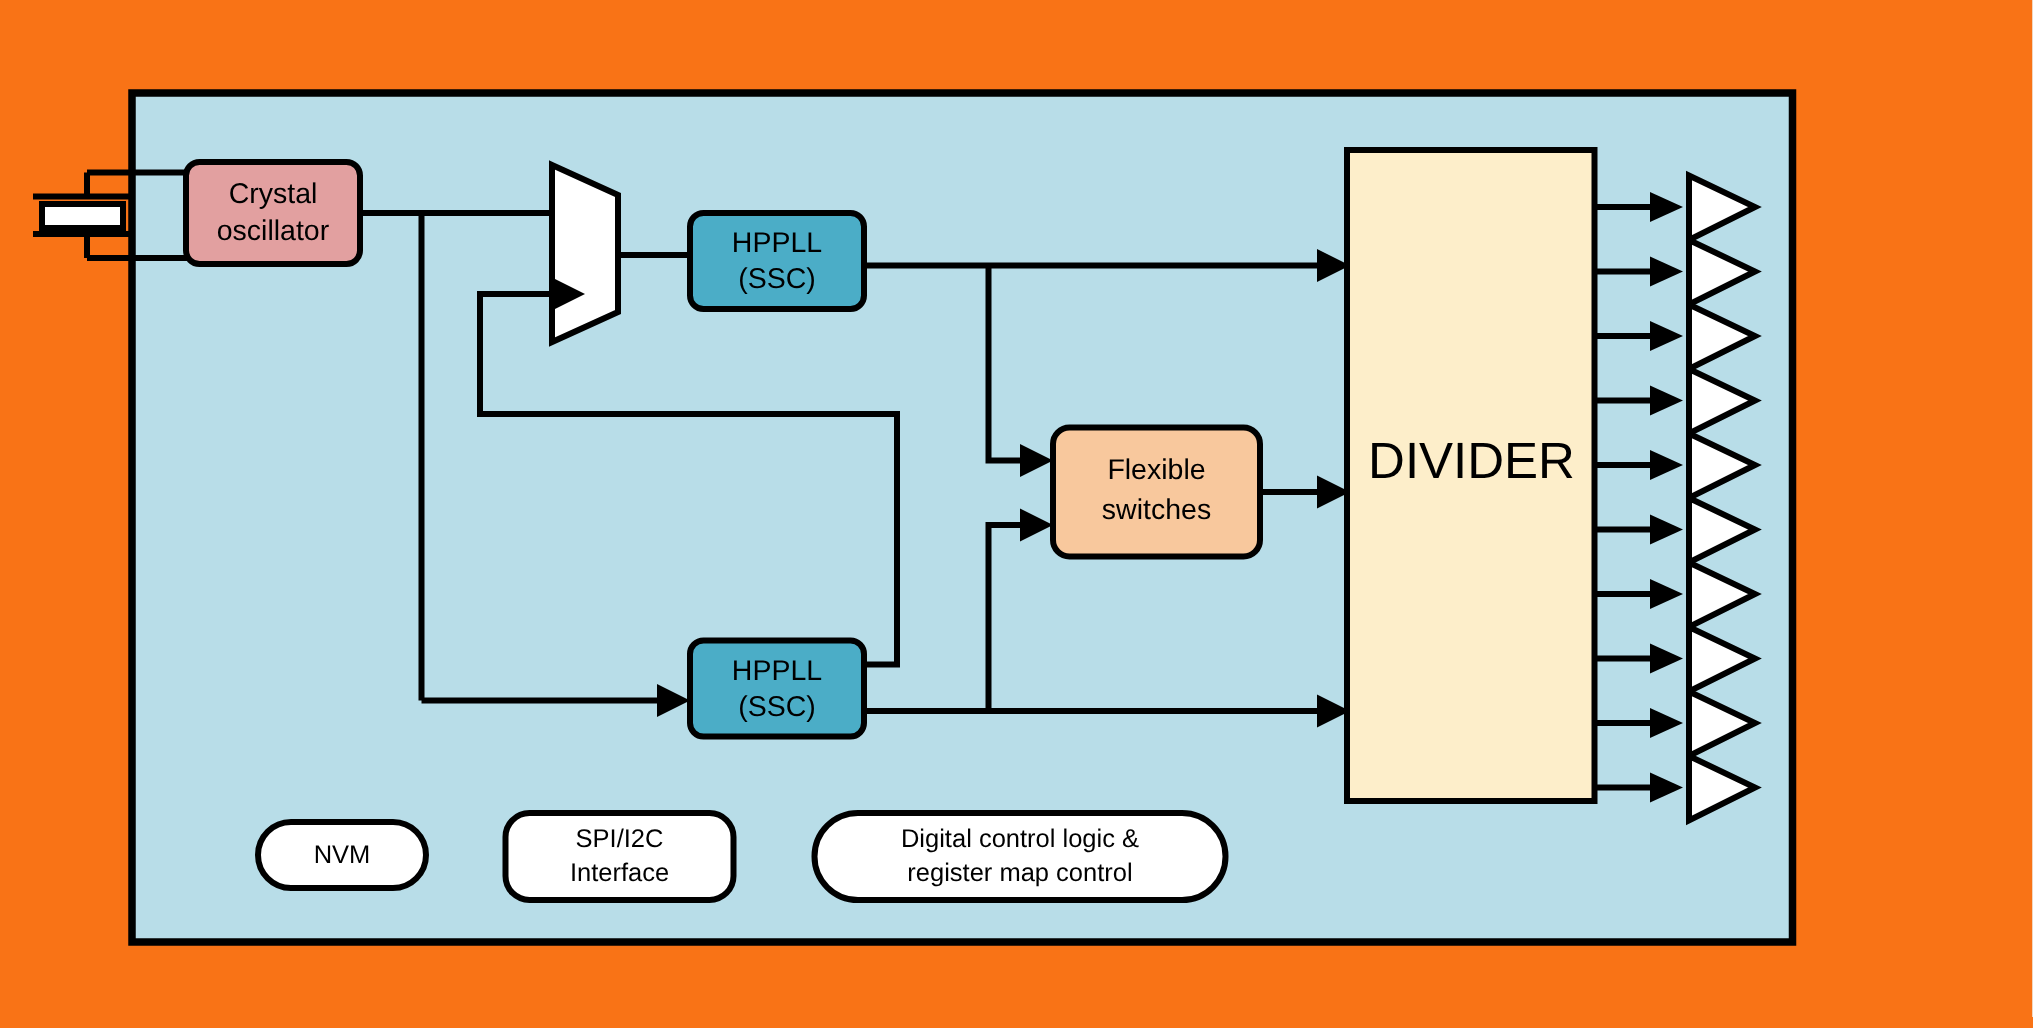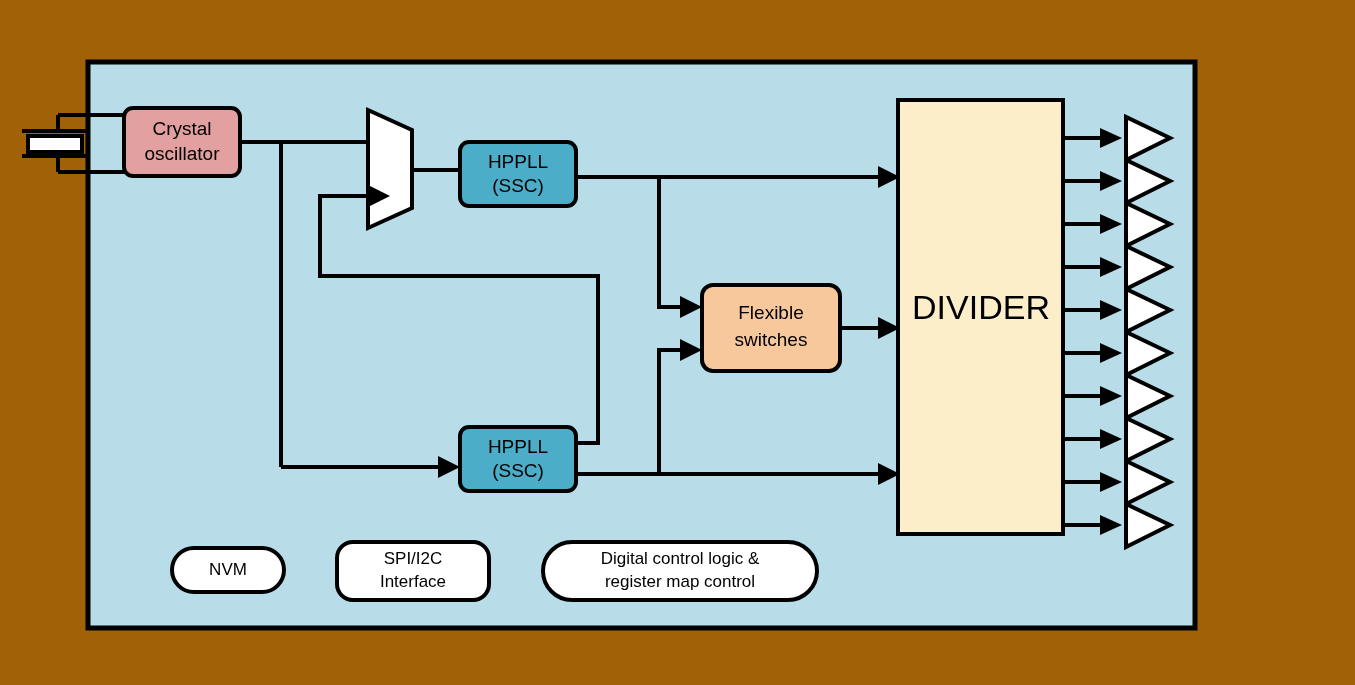--- a/index.html
+++ b/index.html
@@ -18,7 +18,7 @@
     position: relative;
     width: 1355px;
     height: 685px;
-    background: #a16207;
+    background: #f97316;
   }
   svg#block-diagram {
     display: block;

